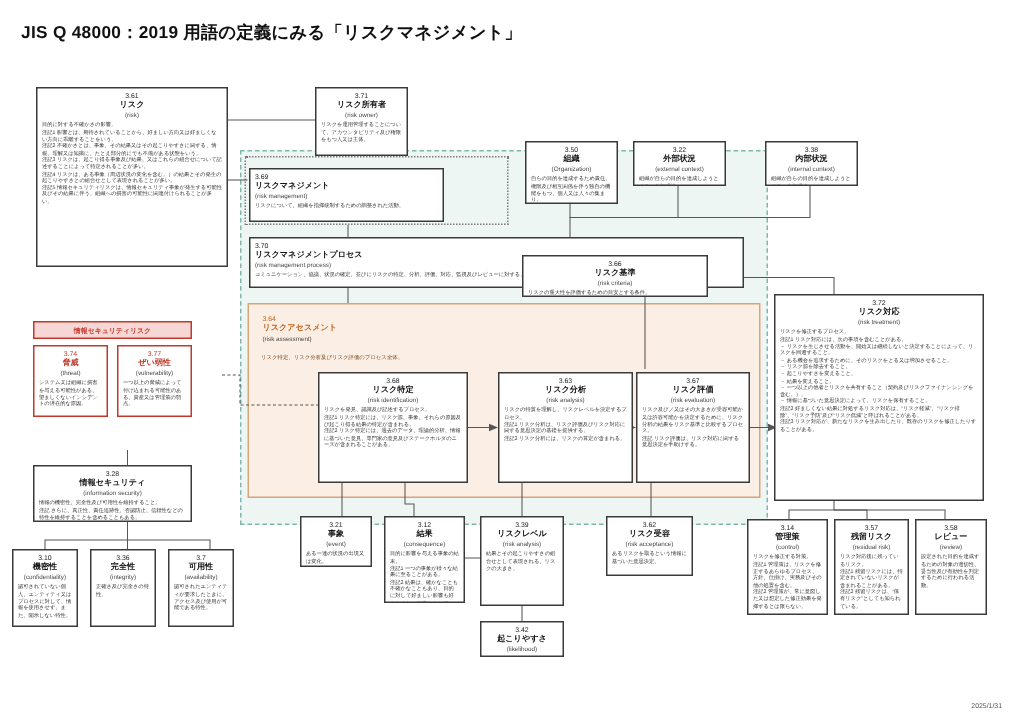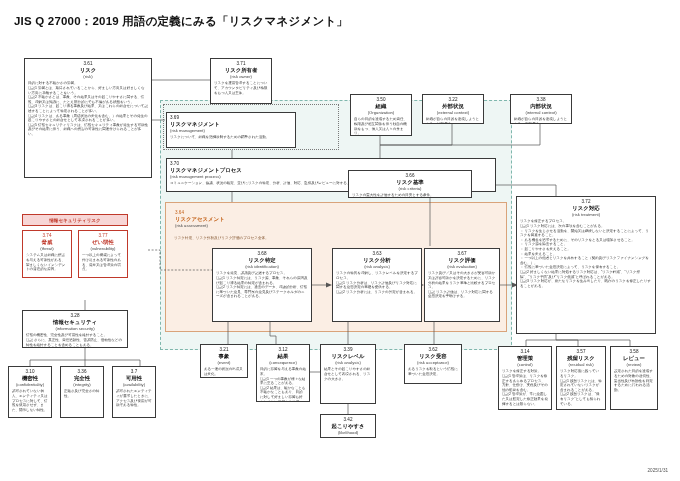--- a/index.html
+++ b/index.html
@@ -39,7 +39,7 @@
 
 <div id="root">
 
-  <div class="title">JIS Q 27000：2019 用語の定義にみる「リスクマネジメント」</div>
+  <div class="title">JIS Q 48000：2019 用語の定義にみる「リスクマネジメント」</div>
   <div class="date">2025/1/31</div>
 
   <div class="region rm-region" style="left:160px;top:100px;width:352px;height:250px;"></div>

